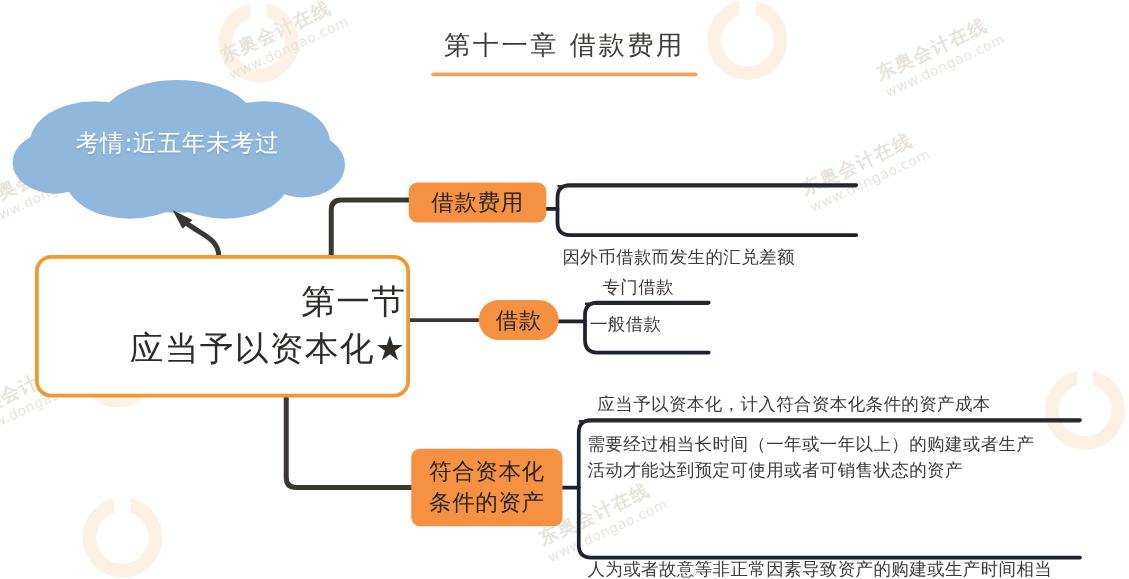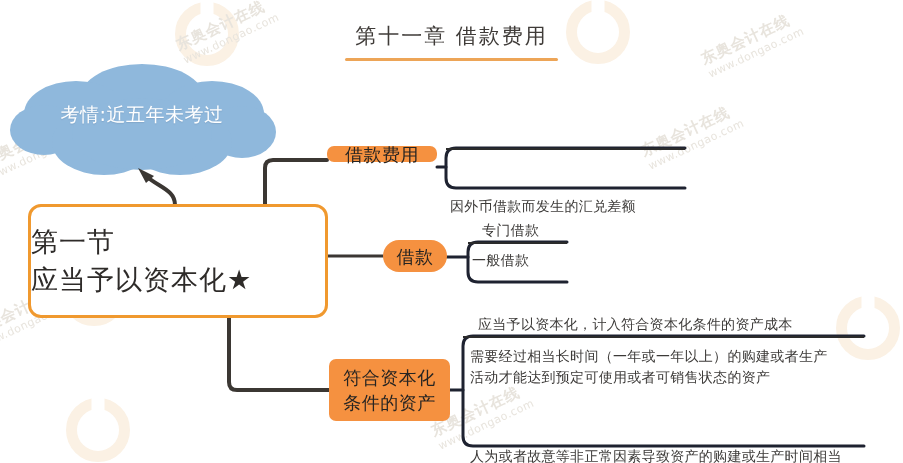--- a/index.html
+++ b/index.html
@@ -143,7 +143,7 @@
     letter-spacing: 0.5px;
     box-sizing: border-box;
   }
-  #chip-1 { left: 327px; top: 146px; width: 110px; height: 16px; }
+  #chip-1 { left: 327px; top: 146px; width: 110px; height: 32px; }
   #chip-2 { left: 383px; top: 240px; width: 64px;  height: 32px; border-radius: 16px; }
   #chip-3 { left: 329px; top: 359px; width: 121px; height: 62px; }
 

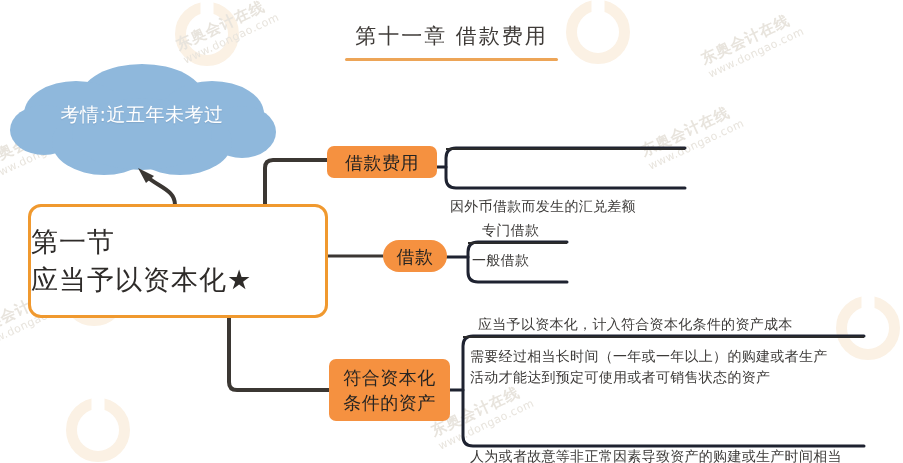--- a/index.html
+++ b/index.html
@@ -108,7 +108,7 @@
     box-sizing: border-box;
     display: flex;
     flex-direction: column;
-    align-items: flex-start;
+    align-items: flex-end;
     justify-content: center;
   }
   #root-node .ln {

